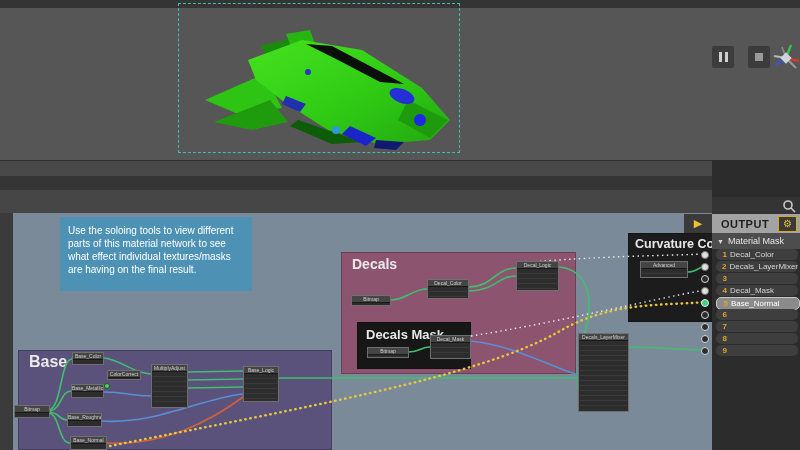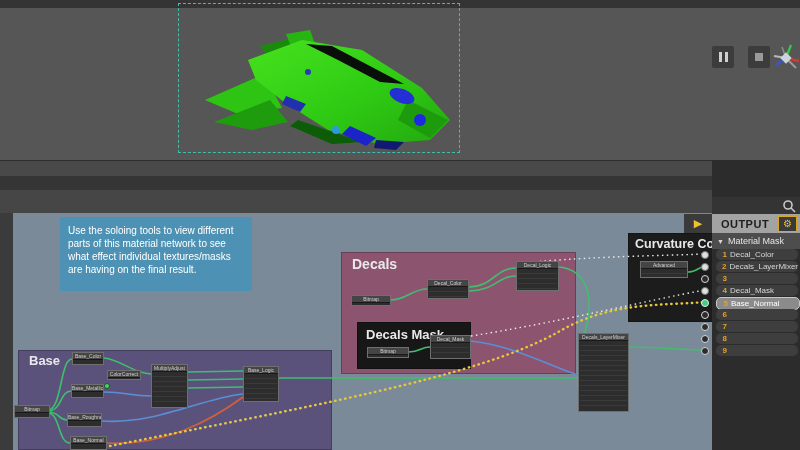--- a/index.html
+++ b/index.html
@@ -150,7 +150,7 @@
 <div class="abs" id="gutter"></div>
 
 <div class="abs group" style="left:18px;top:350px;width:314px;height:100px;background:#5b527b;">
-  <span class="group-title" style="left:10px;top:2px;font-size:13px;">Base</span>
+  <span class="group-title" style="left:10px;top:2px;font-size:16px;">Base</span>
 </div>
 <div class="abs group" style="left:341px;top:252px;width:235px;height:122px;background:#8d5470;">
   <span class="group-title" style="left:10px;top:3px;font-size:14px;">Decals</span>

